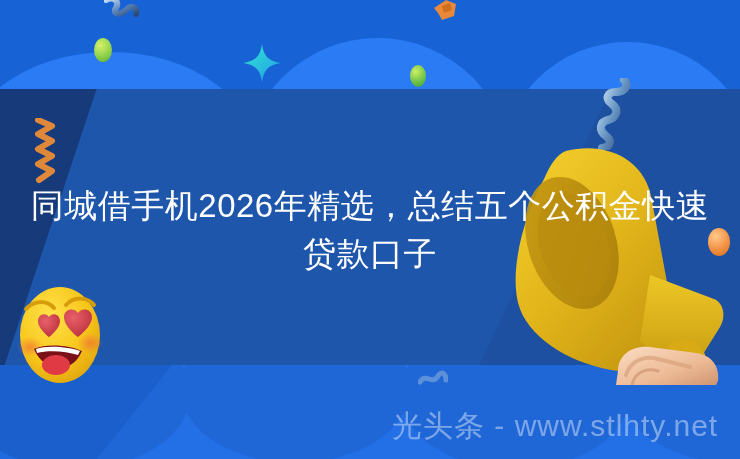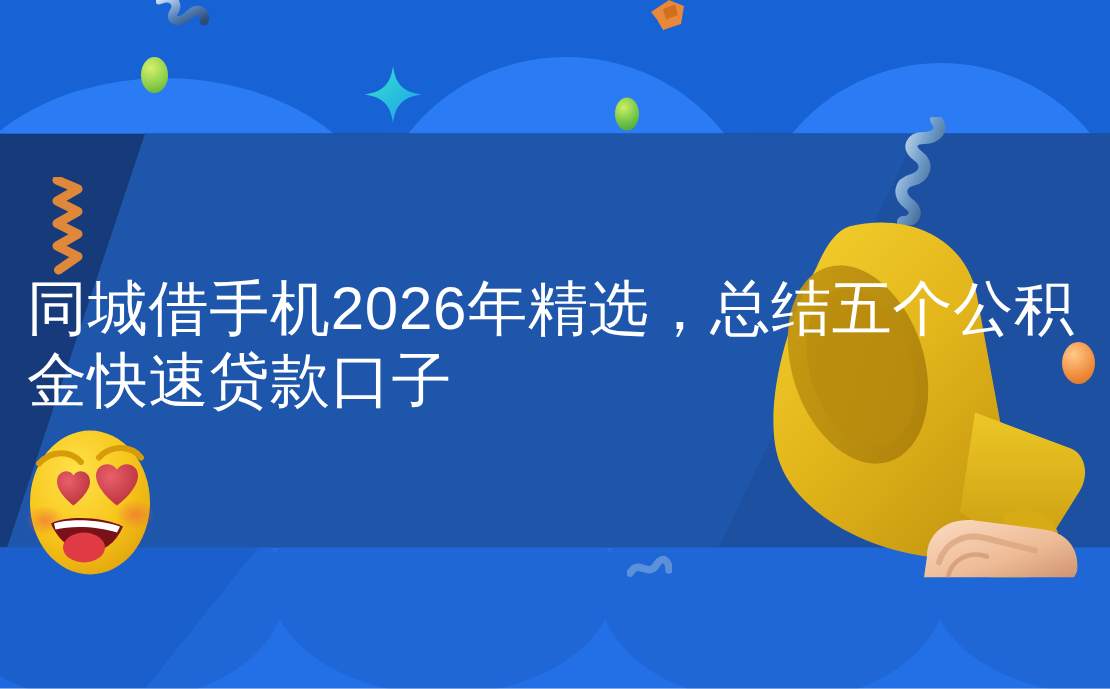--- a/index.html
+++ b/index.html
@@ -117,8 +117,9 @@
     left: 0;
     top: 182px;
     width: 740px;
+    text-align: center;
     color: #ffffff;
-    font-size: 40px;
+    font-size: 33px;
     line-height: 48px;
     letter-spacing: .5px;
     font-family: "Liberation Sans", "DejaVu Sans", sans-serif;

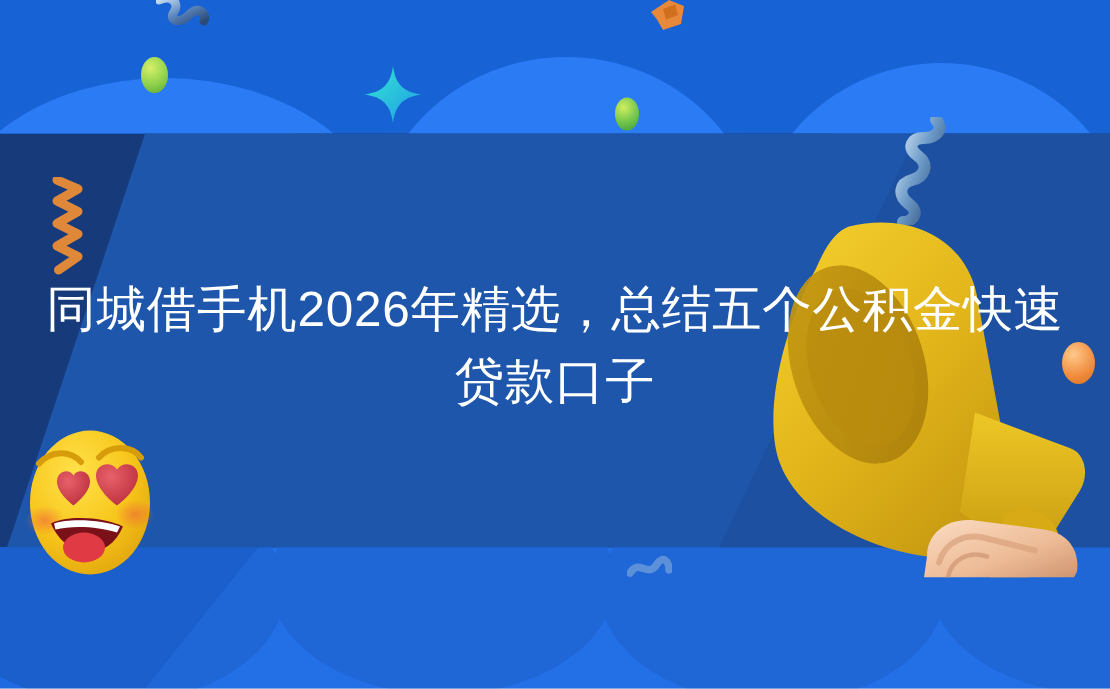--- a/index.html
+++ b/index.html
@@ -383,6 +383,7 @@
 
   <div class="headline">同城借手机2026年精选，总结五个公积金快速贷款口子</div>
 
+  <div class="watermark">光头条 - www.stlhty.net</div>
 
 </div>
 

